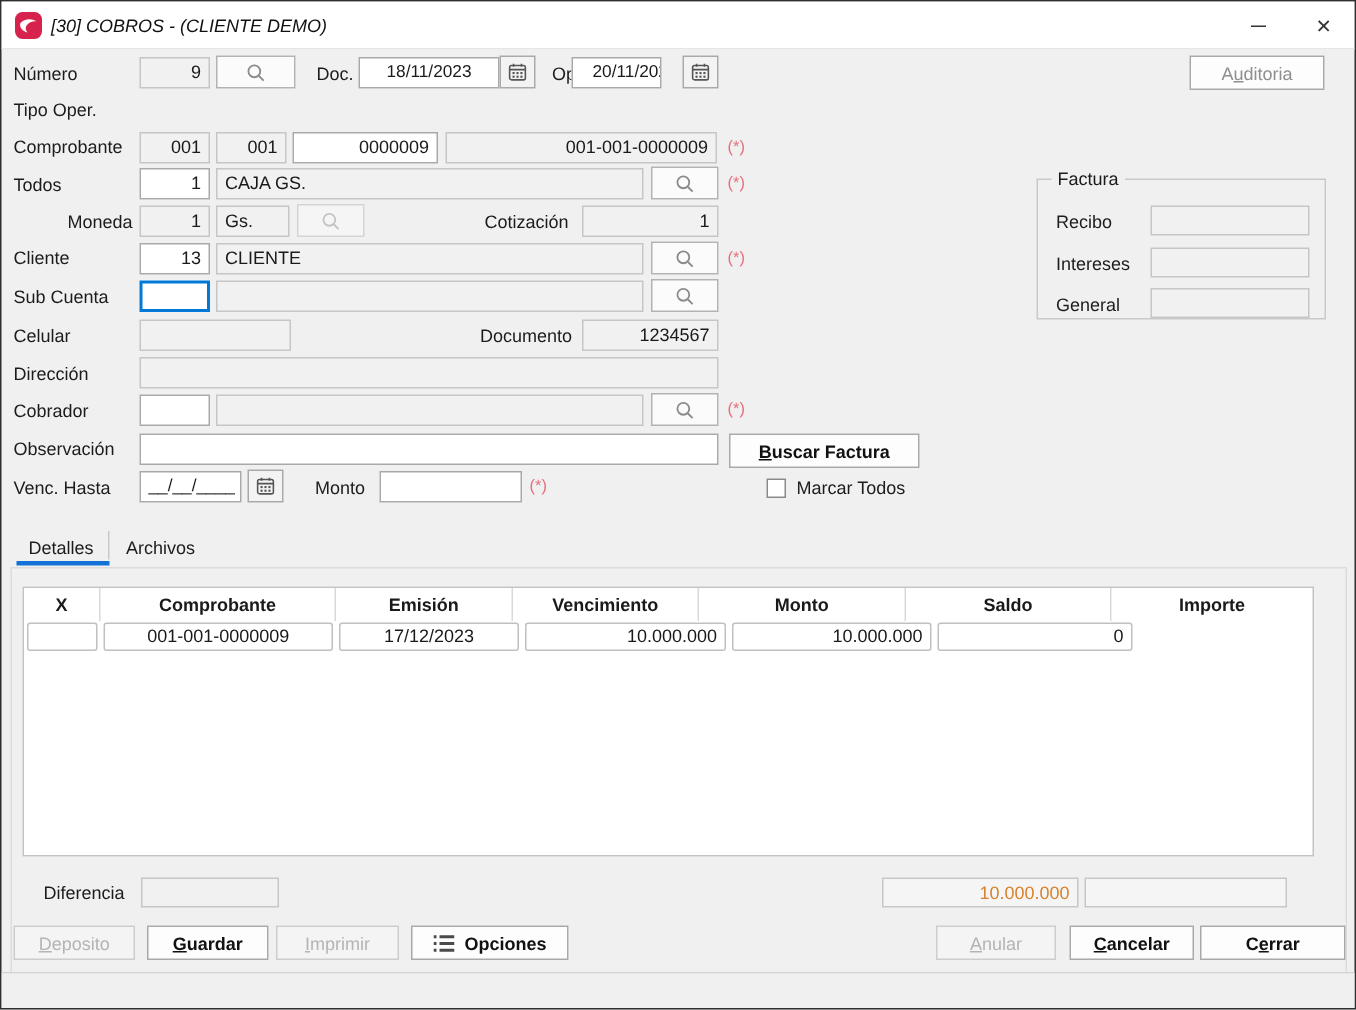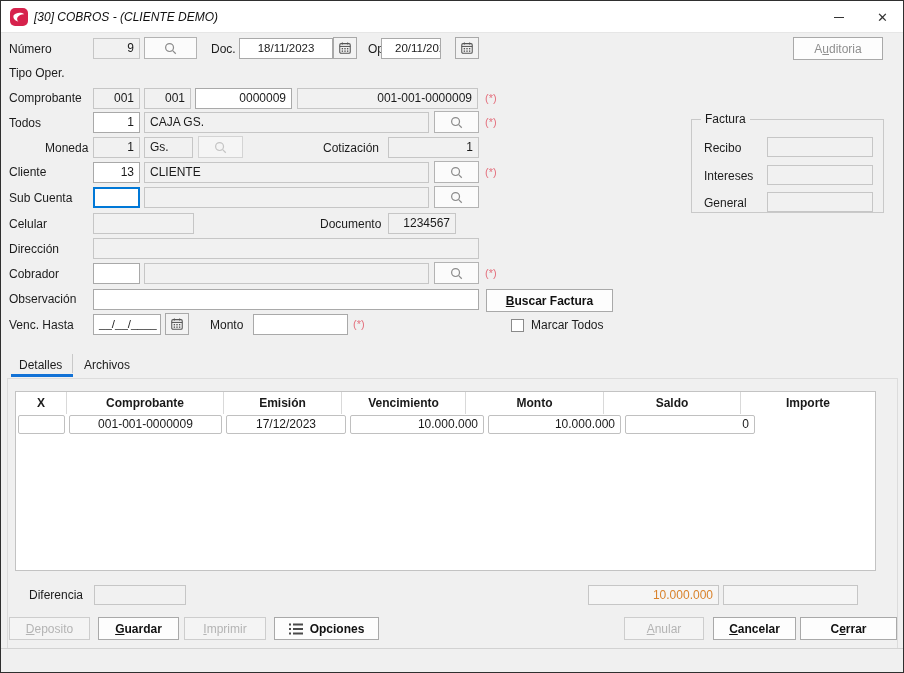--- a/index.html
+++ b/index.html
@@ -175,7 +175,7 @@
   <span class="lbl" style="left:8px;top:216px;">Celular</span>
   <div class="fld" style="left:92px;top:212px;width:101px;"></div>
   <span class="lbl" style="left:319px;top:216px;">Documento</span>
-  <div class="fld num" style="left:387px;top:212px;width:68px;">1234567</div>
+  <div class="fld num" style="left:387px;top:212px;width:91px;">1234567</div>
 
   <span class="lbl" style="left:8px;top:241px;">Dirección</span>
   <div class="fld" style="left:92px;top:237px;width:386px;"></div>

